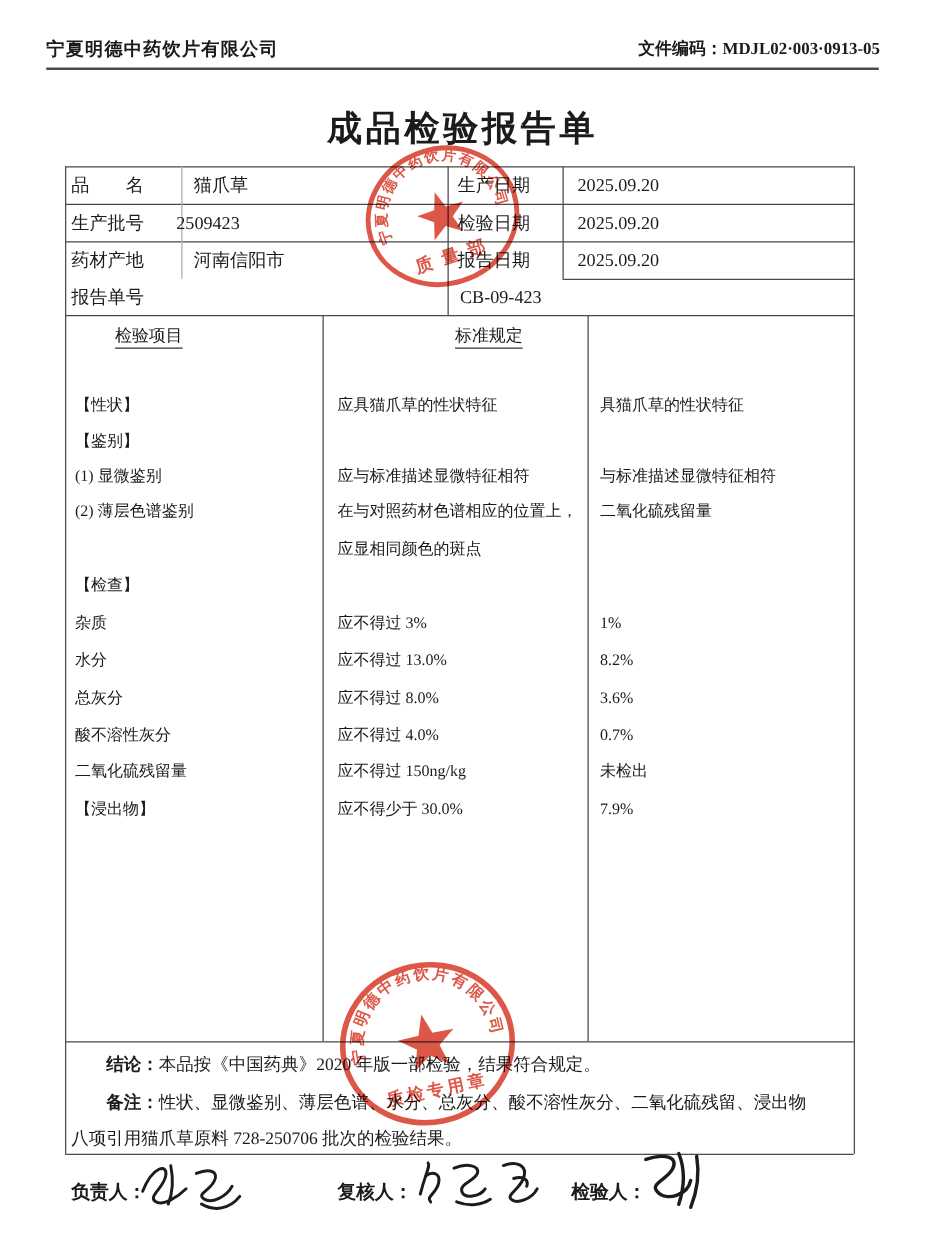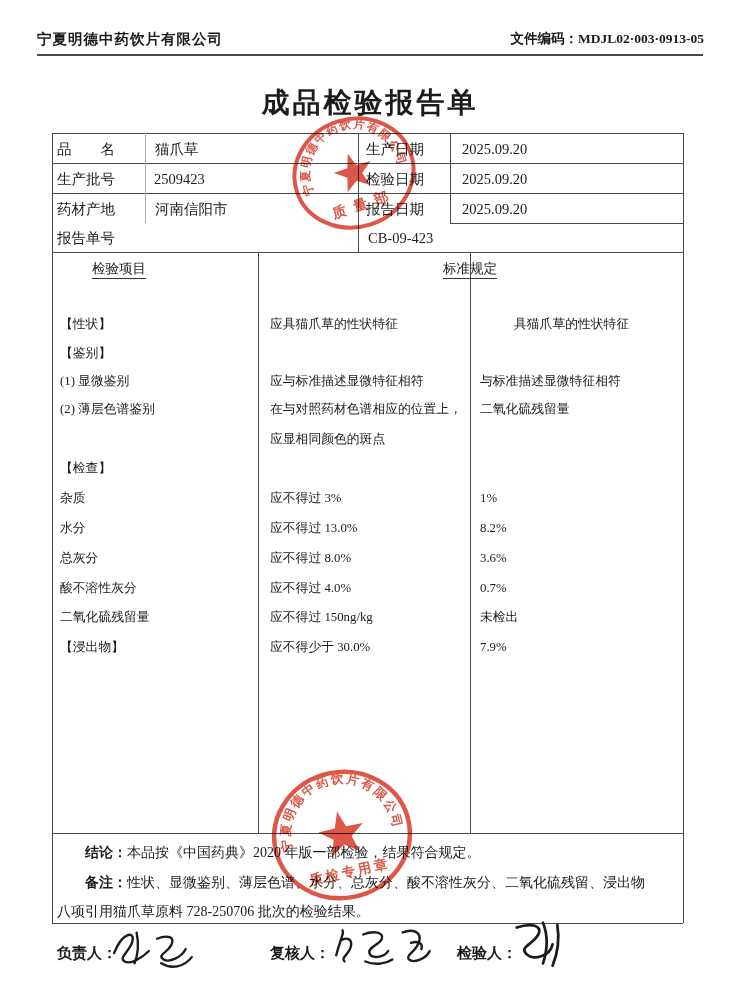--- a/index.html
+++ b/index.html
@@ -66,7 +66,7 @@
   <div class="cell" style="left:462px;top:142px;">2025.09.20</div>
 
   <div class="cell" style="left:57px;top:172px;">生产批号</div>
-  <div class="cell" style="left:154px;top:172px;text-align:right;">2509423</div>
+  <div class="cell" style="left:141px;top:172px;text-align:right;">2509423</div>
   <div class="cell" style="left:366px;top:172px;">检验日期</div>
   <div class="cell" style="left:462px;top:172px;">2025.09.20</div>
 

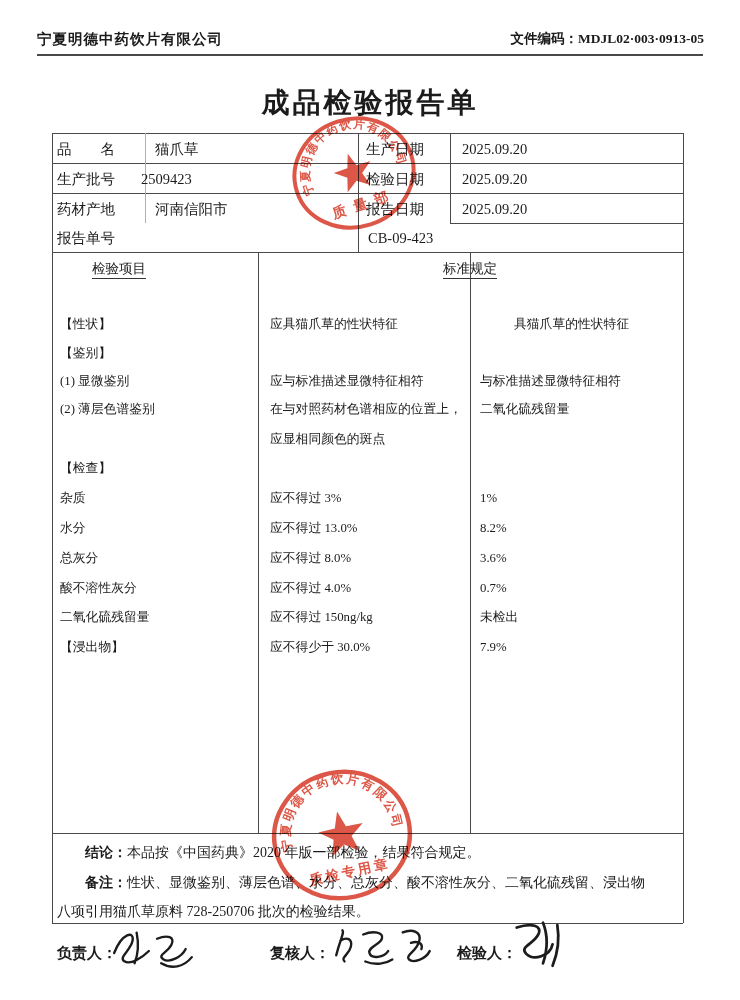--- a/index.html
+++ b/index.html
@@ -79,7 +79,7 @@
   <div class="cell" style="left:368px;top:231px;font-family:Liberation Serif, serif;">CB-09-423</div>
 
   <div class="th" style="left:65px;top:260px;"><span>检验项目</span></div>
-  <div class="th" style="left:258px;top:260px;width:212px;text-align:right;"><span>标准规定</span></div>
+  <div class="th" style="left:258px;top:260px;width:212px;text-align:center;"><span>标准规定</span></div>
 
   <div class="tc col-item" style="top:318px;">【性状】</div>
   <div class="tc col-std" style="top:318px;">应具猫爪草的性状特征</div>

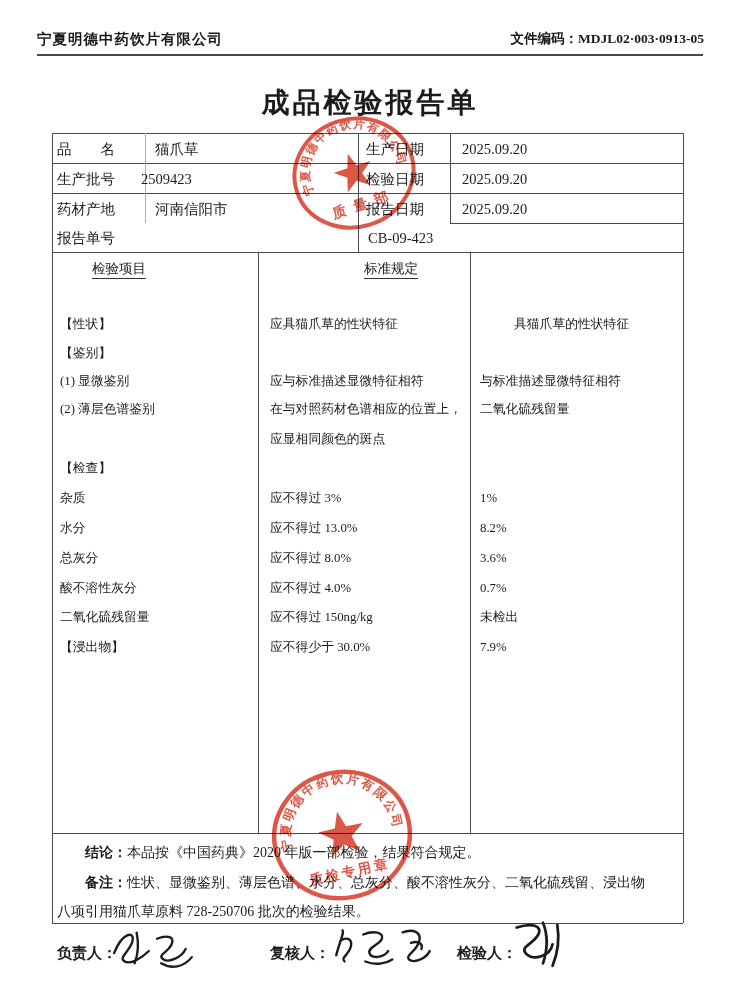--- a/index.html
+++ b/index.html
@@ -83,7 +83,7 @@
 
   <div class="tc col-item" style="top:318px;">【性状】</div>
   <div class="tc col-std" style="top:318px;">应具猫爪草的性状特征</div>
-  <div class="tc col-res" style="top:318px;margin-left:34px;">具猫爪草的性状特征</div>
+  <div class="tc col-res" style="top:318px;">具猫爪草的性状特征</div>
 
   <div class="tc col-item" style="top:347px;">【鉴别】</div>
 

